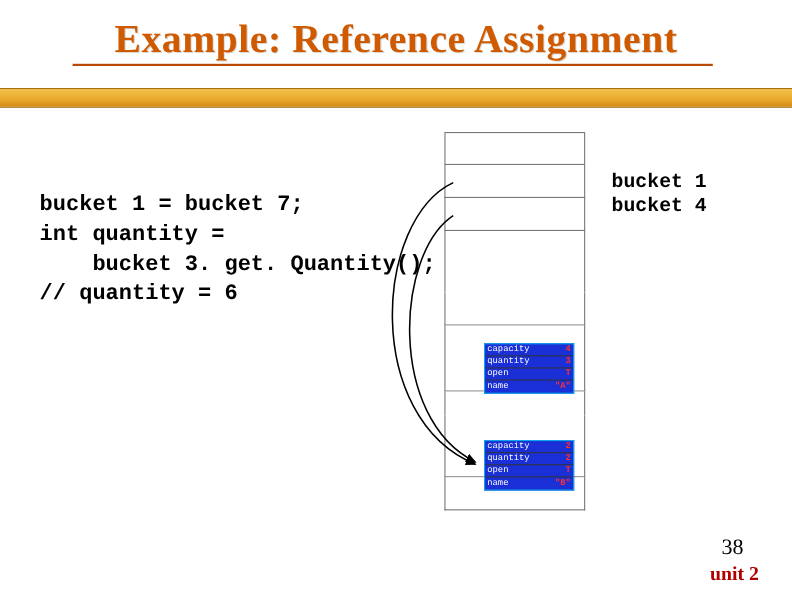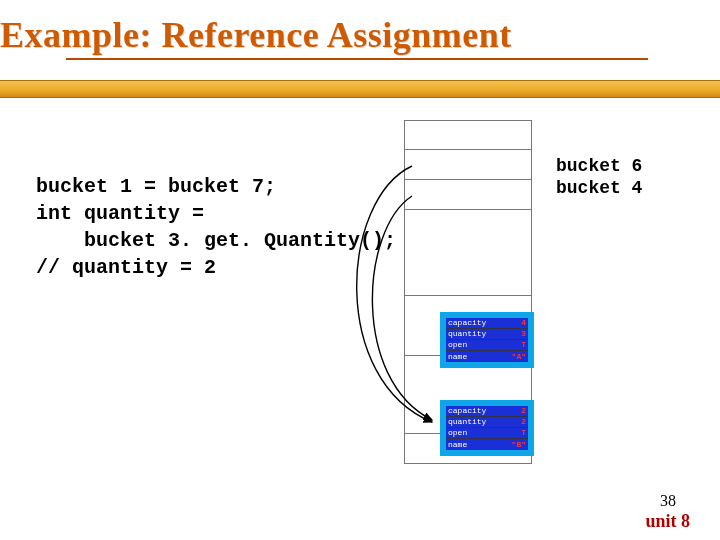--- a/index.html
+++ b/index.html
@@ -17,7 +17,7 @@
     top: 14px;
     left: 0;
     width: 720px;
-    text-align: left;
+    text-align: center;
     font-size: 36px;
     font-weight: bold;
     color: #d05a00;

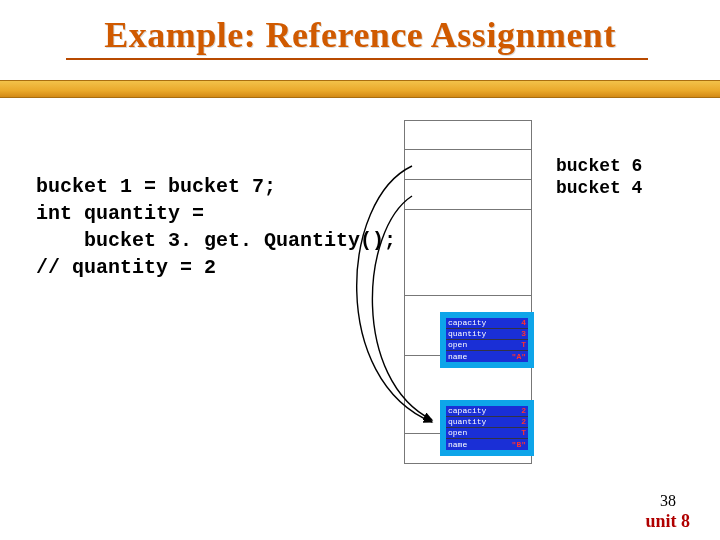--- a/index.html
+++ b/index.html
@@ -176,7 +176,7 @@
   <div class="mem-cell"></div>
 </div>
 
-<div class="var-labels lbl1">bucket 6</div>
+<div class="var-labels lbl1">bucket 1</div>
 <div class="var-labels lbl2">bucket 4</div>
 
 <div class="obj1-wrap">

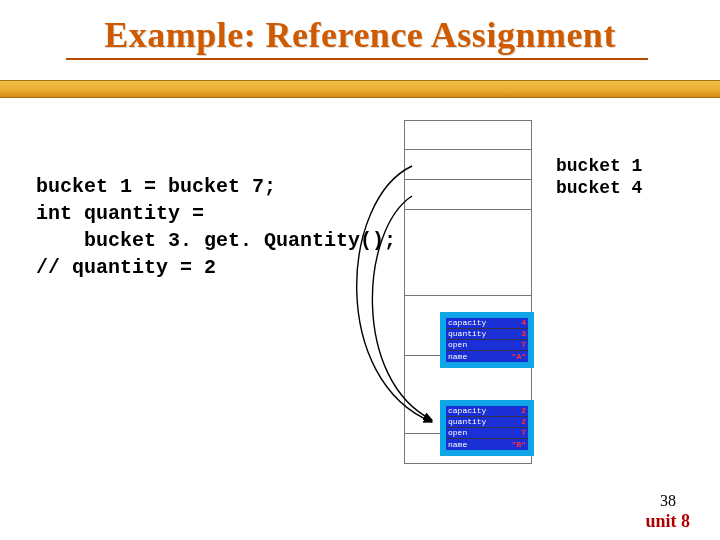--- a/index.html
+++ b/index.html
@@ -161,7 +161,7 @@
 <span>bucket 1 = bucket 7;</span>
 <span>int quantity =</span>
 <span>    bucket 3. get. Quantity();</span>
-<span>// quantity = 2</span>
+<span>// quantity = 6</span>
 </div>
 
 <div class="mem-stack">

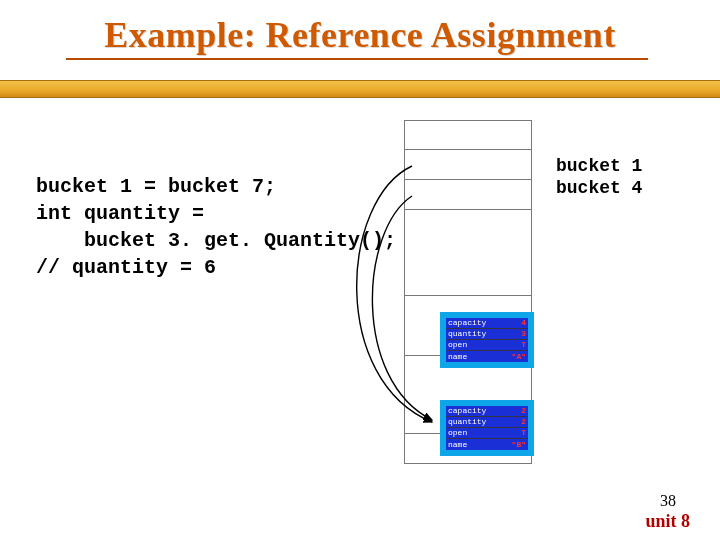--- a/index.html
+++ b/index.html
@@ -94,9 +94,9 @@
   .lbl1 { top: 156px; left: 556px; }
   .lbl2 { top: 178px; left: 556px; }
   .obj {
-    width: 94px;
+    width: 82px;
     box-sizing: border-box;
-    border: 6px solid #0ea5e9;
+    border: 1px solid #0ea5e9;
     background: #1a2fd6;
     font-family: "Courier New", Courier, monospace;
     font-size: 8px;

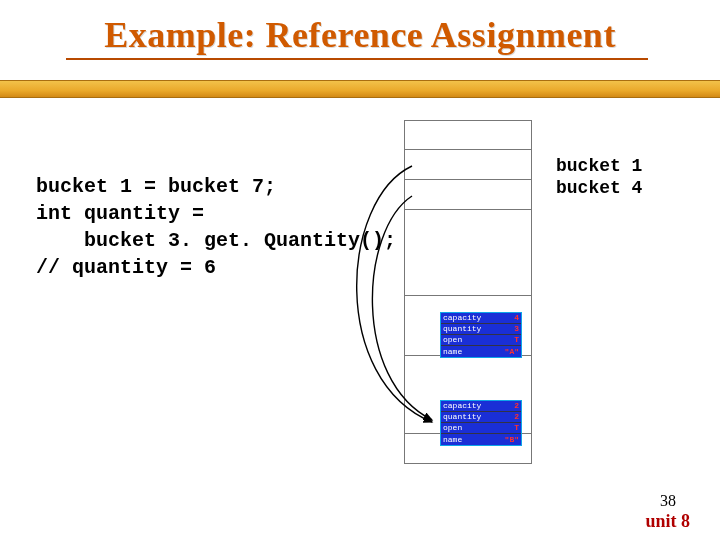--- a/index.html
+++ b/index.html
@@ -132,7 +132,7 @@
     position: absolute;
     bottom: 30px;
     right: 44px;
-    font-size: 16px;
+    font-size: 20px;
     color: #000;
   }
   .footer-unit {

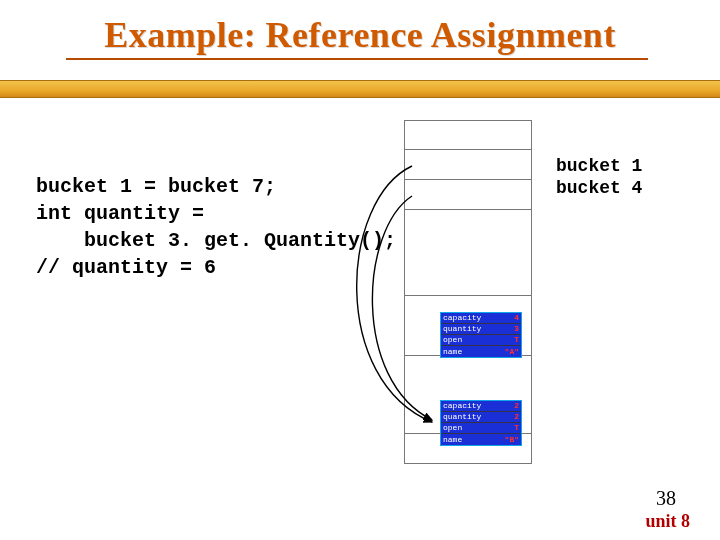--- a/index.html
+++ b/index.html
@@ -232,6 +232,6 @@
 </svg>
 
 <div class="footer-page">38</div>
-<div class="footer-unit">unit 8</div>
+<div class="footer-unit">unit 2</div>
 
 </body></html>

